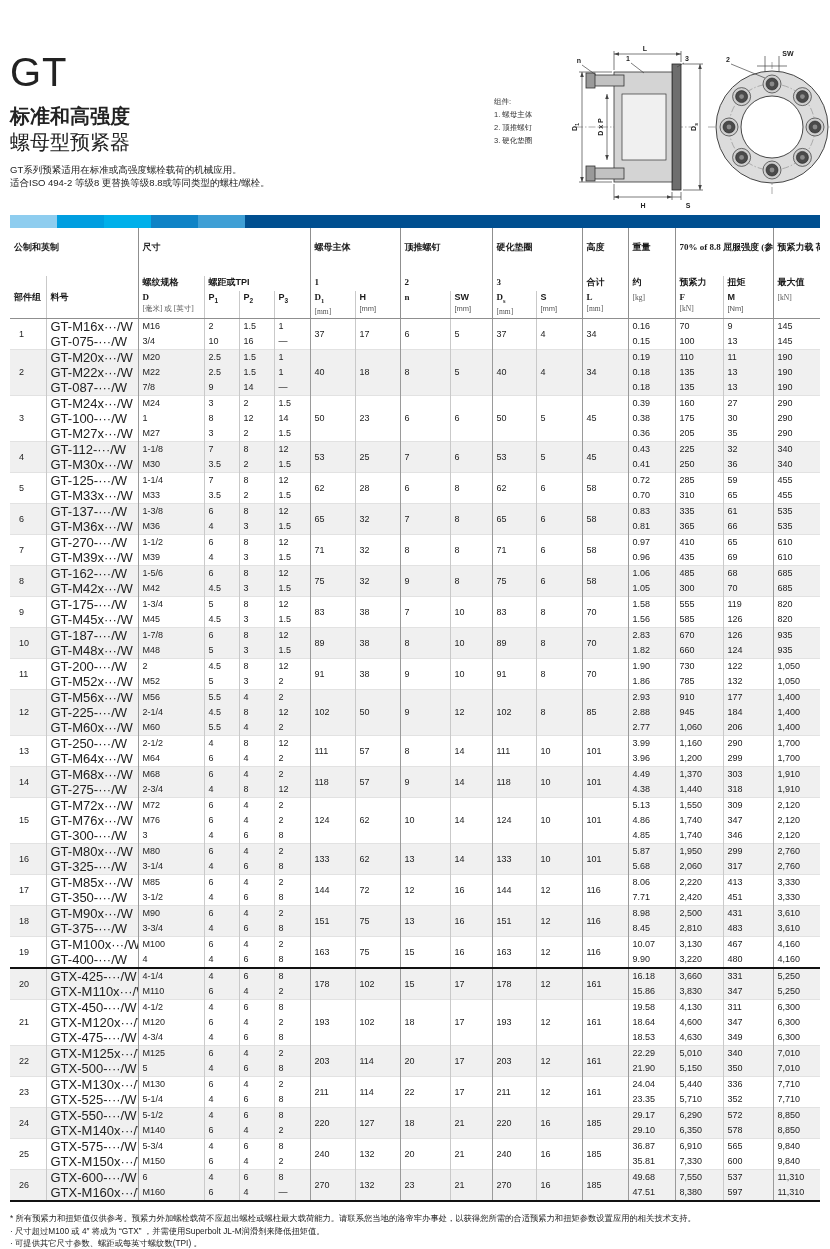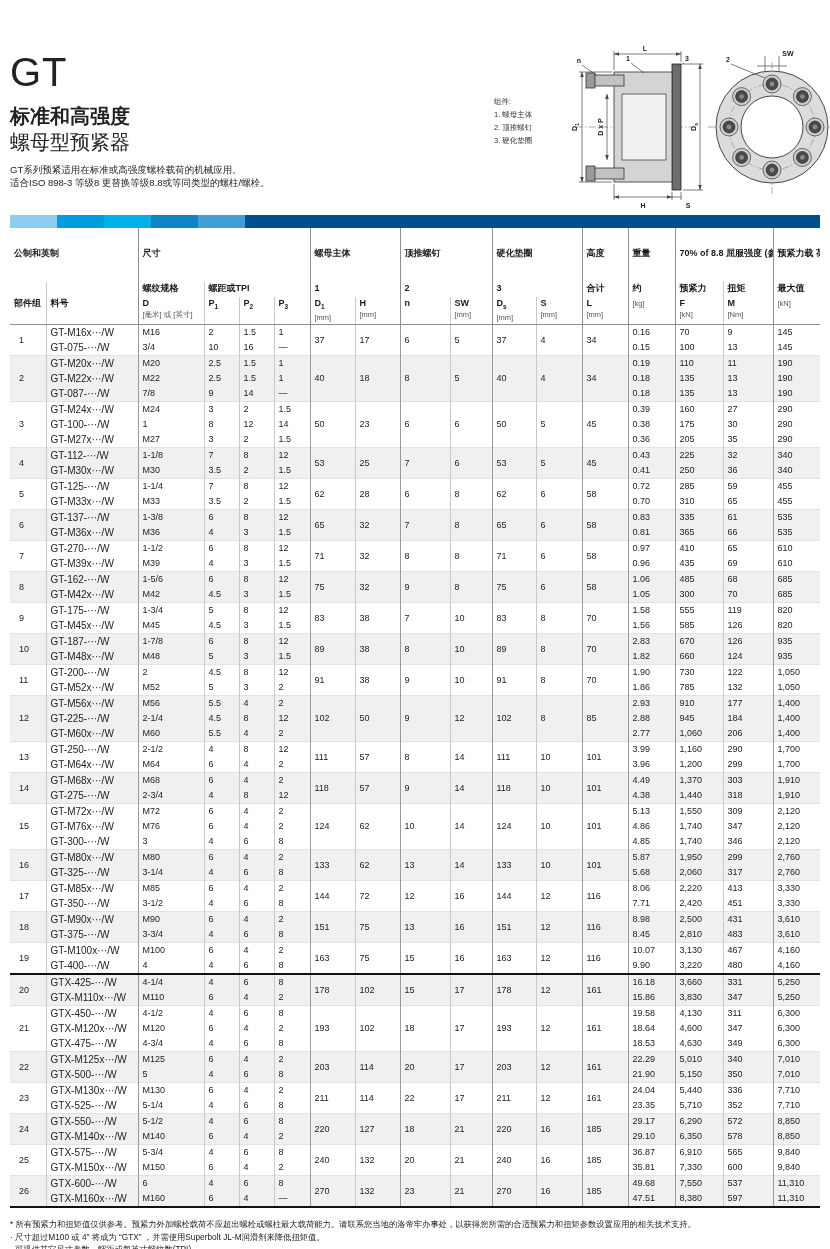--- a/index.html
+++ b/index.html
@@ -64,7 +64,7 @@
   <div class="subtitle s2">螺母型预紧器</div>
   <div class="desc">
     <div>GT系列预紧适用在标准或高强度螺栓载荷的机械应用。</div>
-    <div>适合ISO 898-3 等级8 更替换等级8.8或等同类型的螺柱/螺栓。</div>
+    <div>适合ISO 494-2 等级8 更替换等级8.8或等同类型的螺柱/螺栓。</div>
   </div>
 
   <div class="diagram-wrap">

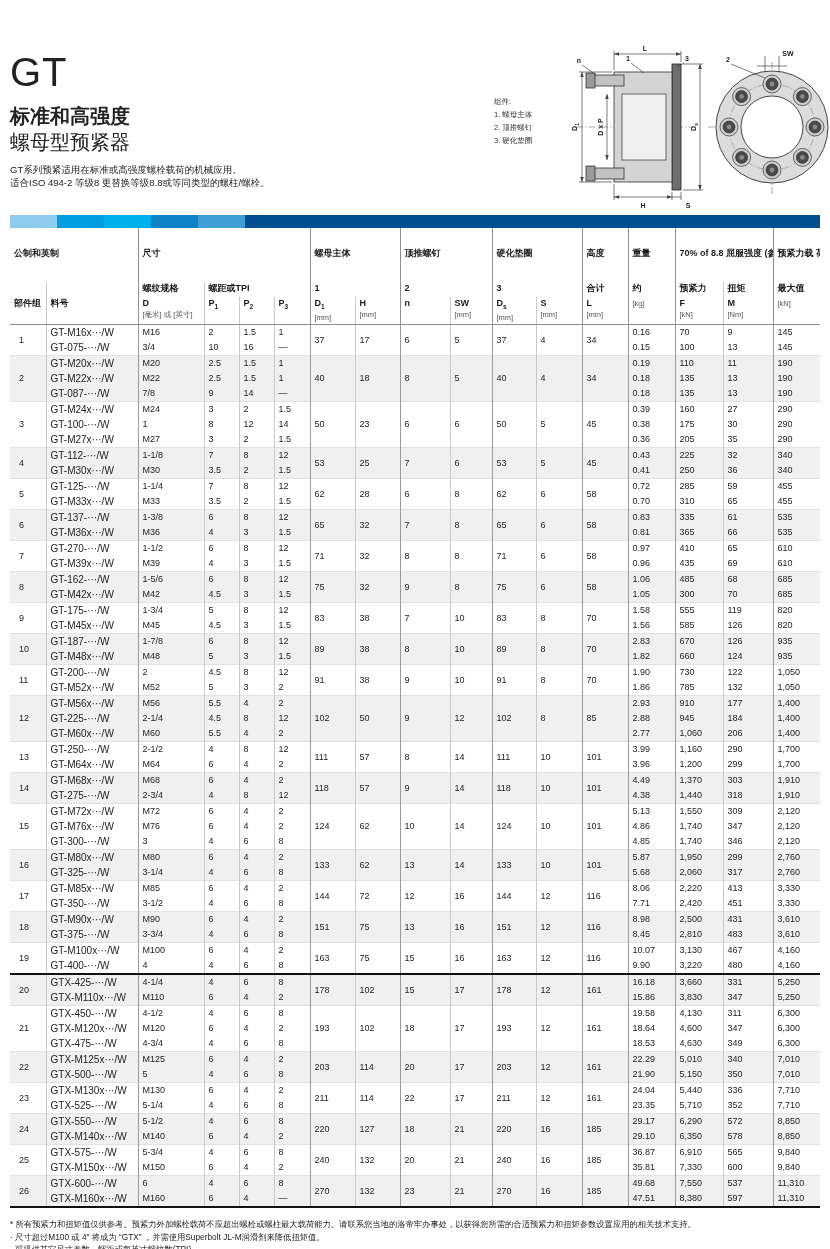--- a/index.html
+++ b/index.html
@@ -29,7 +29,7 @@
   table.spec{border-collapse:collapse;table-layout:fixed;width:810px;margin-left:10px;border-bottom:2px solid #111;}
   table.spec th,table.spec td{padding:0 2px 0 4px;font-size:9px;text-align:left;overflow:hidden;white-space:nowrap;}
   thead th{font-weight:700;vertical-align:top;line-height:10.5px;}
-  tr.hrow1 th{height:34px;padding-top:20px;}
+  tr.hrow1 th{height:34px;padding-top:14px;}
   tr.hrow2 th{height:15px;line-height:13px;}
   tr.hrow3 th{height:26px;padding-top:1px;}
   thead th .unit{display:block;font-weight:400;font-size:7.5px;color:#555;margin-top:1px;}

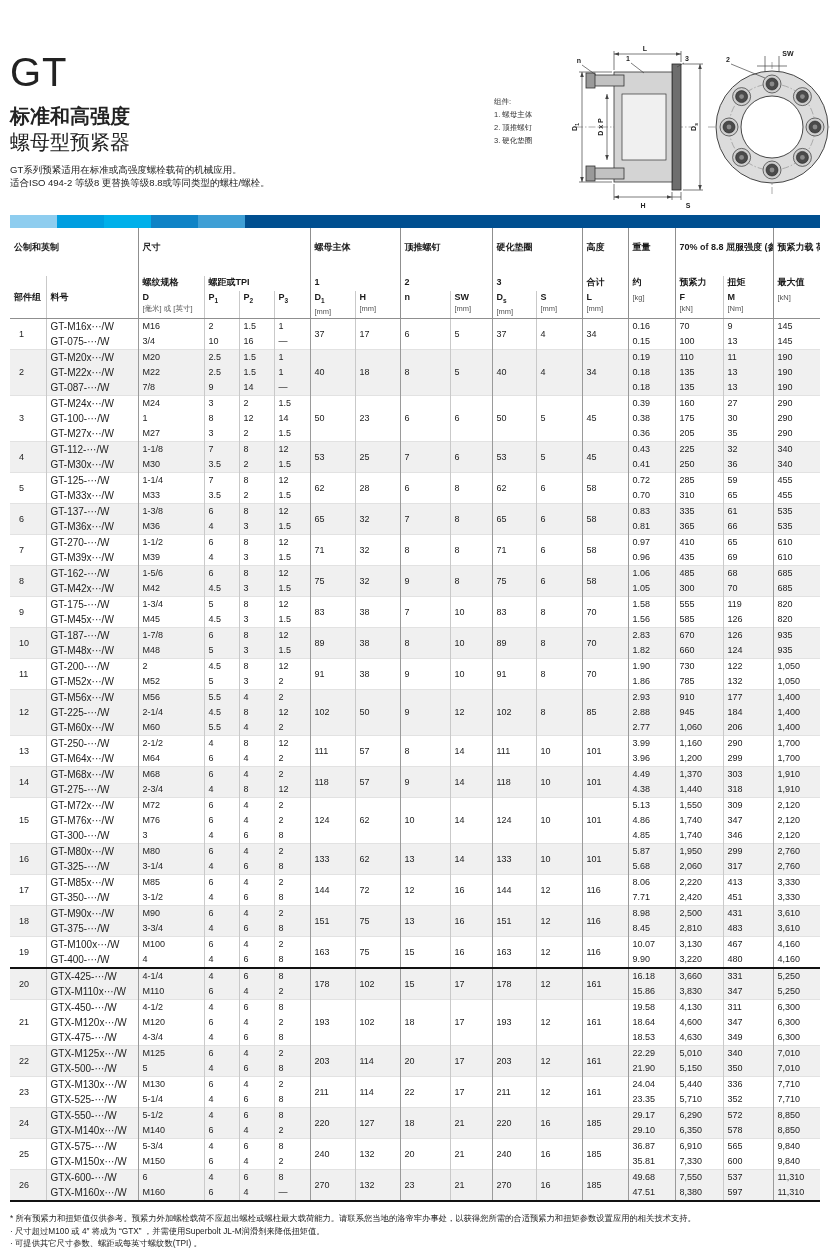--- a/index.html
+++ b/index.html
@@ -37,7 +37,7 @@
   th.ctr{text-align:center;}
   th.pre{white-space:pre-line;}
   th.yield{text-align:center;}
-  .sep{border-left:1px solid #8f8f8f;}
+  .sep{border-left:1px solid #8f8f8f;font-family:Liberation Serif, serif;}
   .lsep{border-left:1px solid #c9c9c9;}
   tr.hrow3 th{border-bottom:1px solid #8f8f8f;}
   th[rowspan]{vertical-align:middle;border-bottom:1px solid #8f8f8f;}

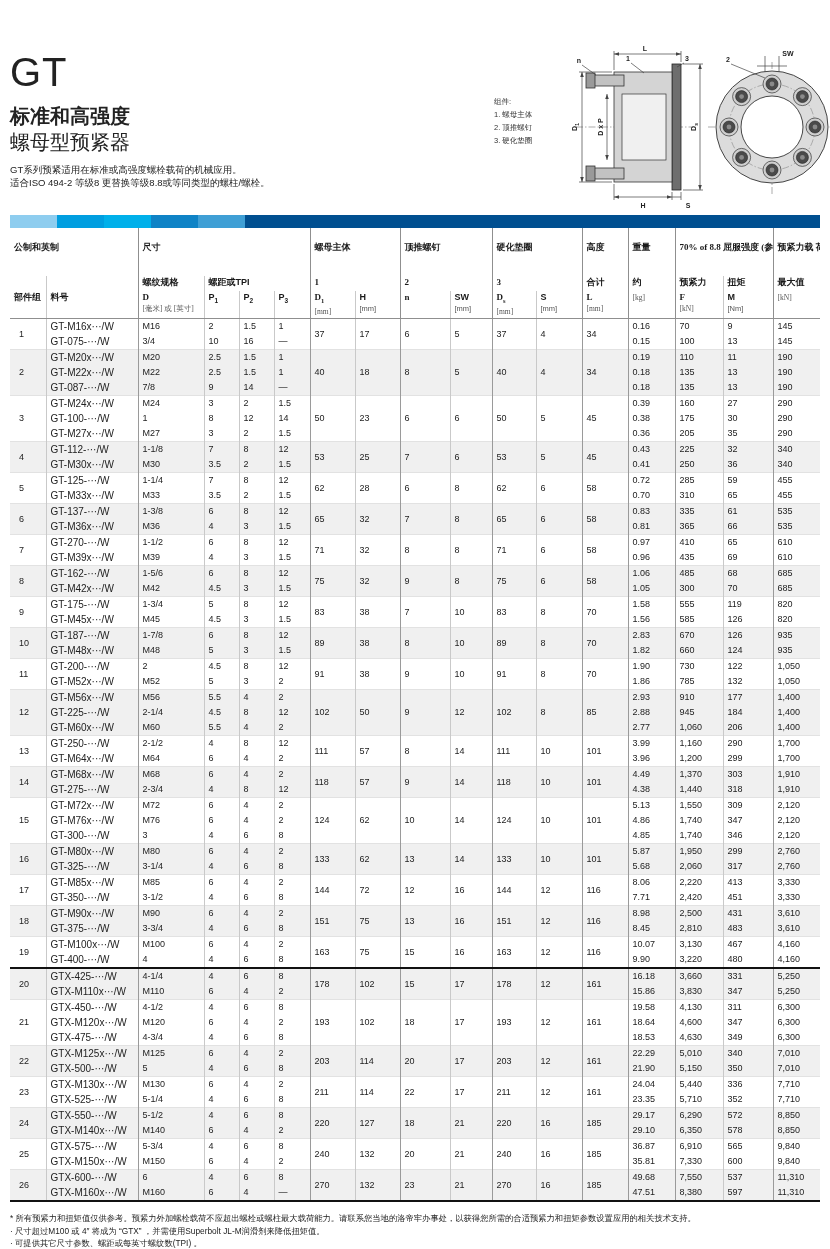--- a/index.html
+++ b/index.html
@@ -42,7 +42,7 @@
   tr.hrow3 th{border-bottom:1px solid #8f8f8f;}
   th[rowspan]{vertical-align:middle;border-bottom:1px solid #8f8f8f;}
   tbody td{height:15px;line-height:15px;color:#222;}
-  tbody td.c-part{font-size:10px;}
+  tbody td.c-part{font-size:13px;}
   tbody td.c-d,tbody td.c-p1,tbody td.c-p2,tbody td.c-p3{border-left:1px solid #c9c9c9;}
   tbody td.c-part,tbody td.c-h,tbody td.c-sw,tbody td.c-s,tbody td.c-m{border-left:1px solid #c9c9c9;}
   tbody td.c-d,tbody td.c-d1,tbody td.c-n,tbody td.c-ds,tbody td.c-l,tbody td.c-kg,tbody td.c-f,tbody td.c-max{border-left:1px solid #9a9a9a;}

